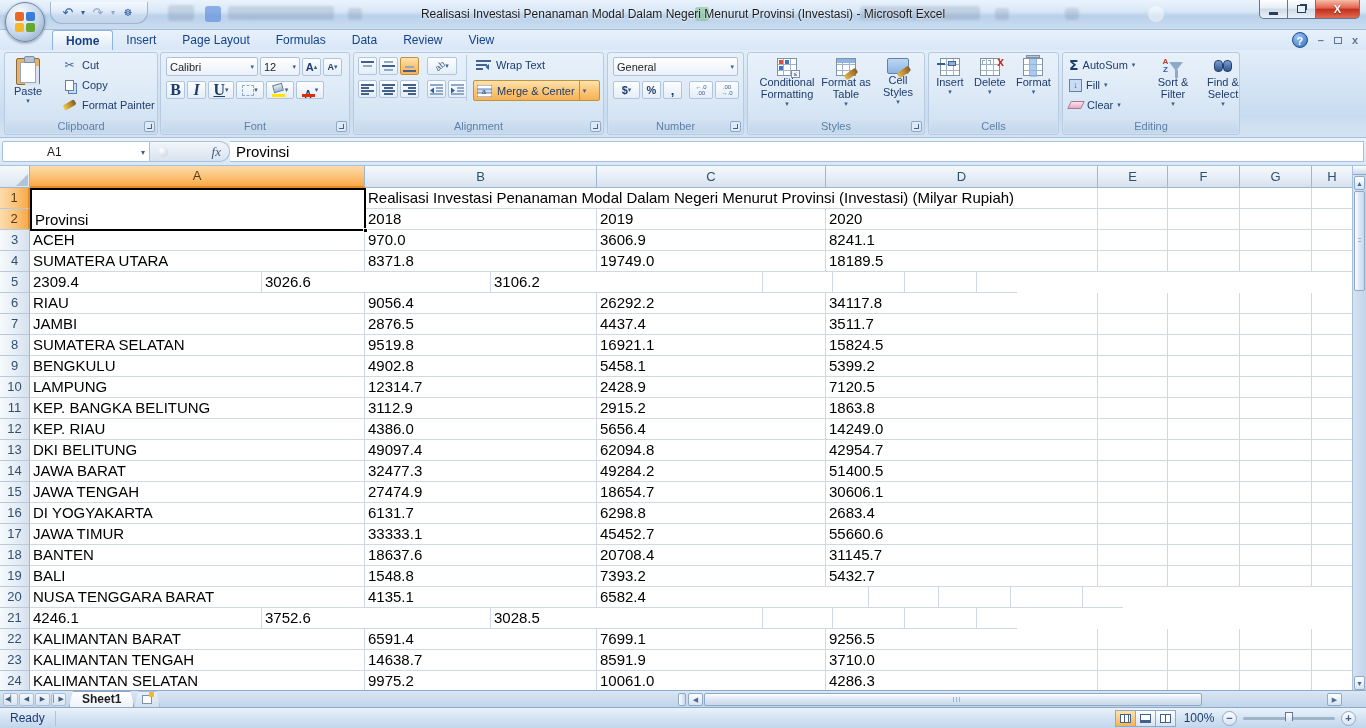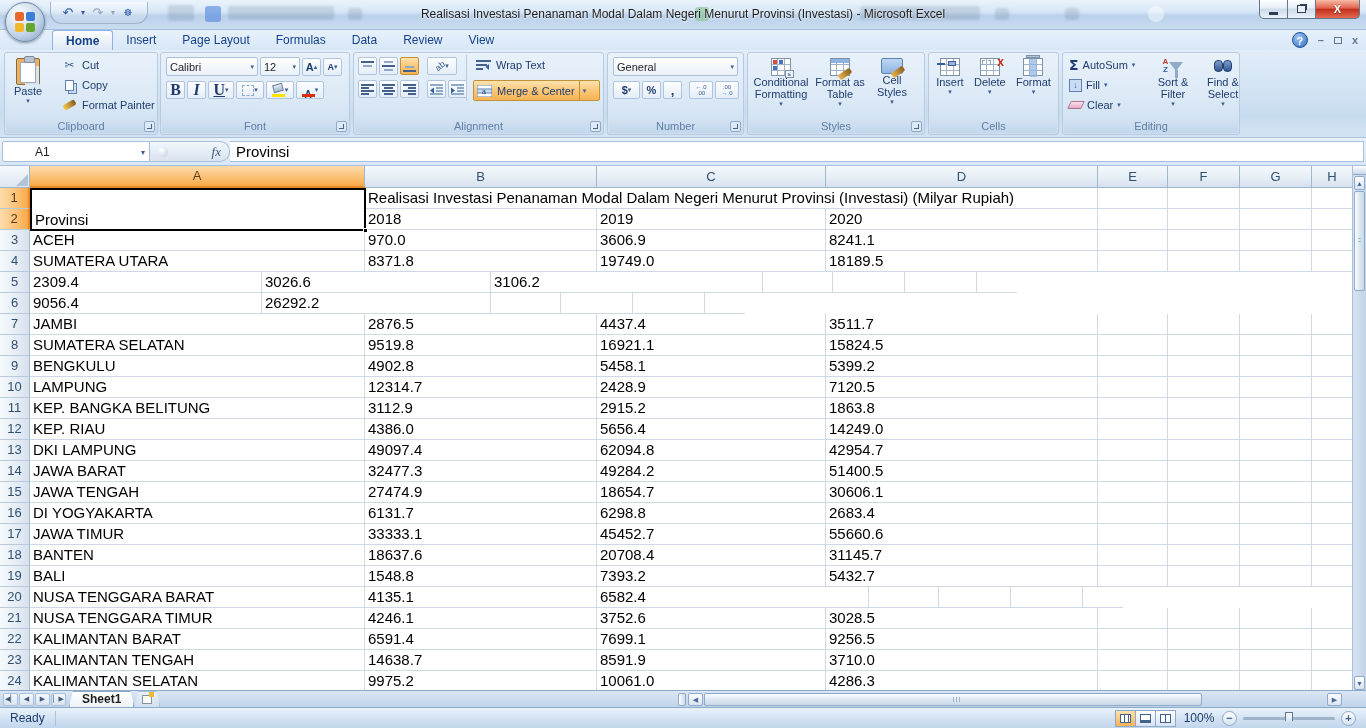--- a/index.html
+++ b/index.html
@@ -466,7 +466,7 @@
   </div>
 
   <div class="grp" style="left:747px;width:178px">
-    <div class="grp-body" style="display:flex;justify-content:flex-start;padding-top:2px">
+    <div class="grp-body" style="display:flex;justify-content:flex-end;padding-top:2px">
       <div class="bigbtn" style="width:62px">
         <span class="gridicon">
             <span class="accent" style="left:1px;top:1px;width:4px;height:4px;background:#D94F3D"></span>

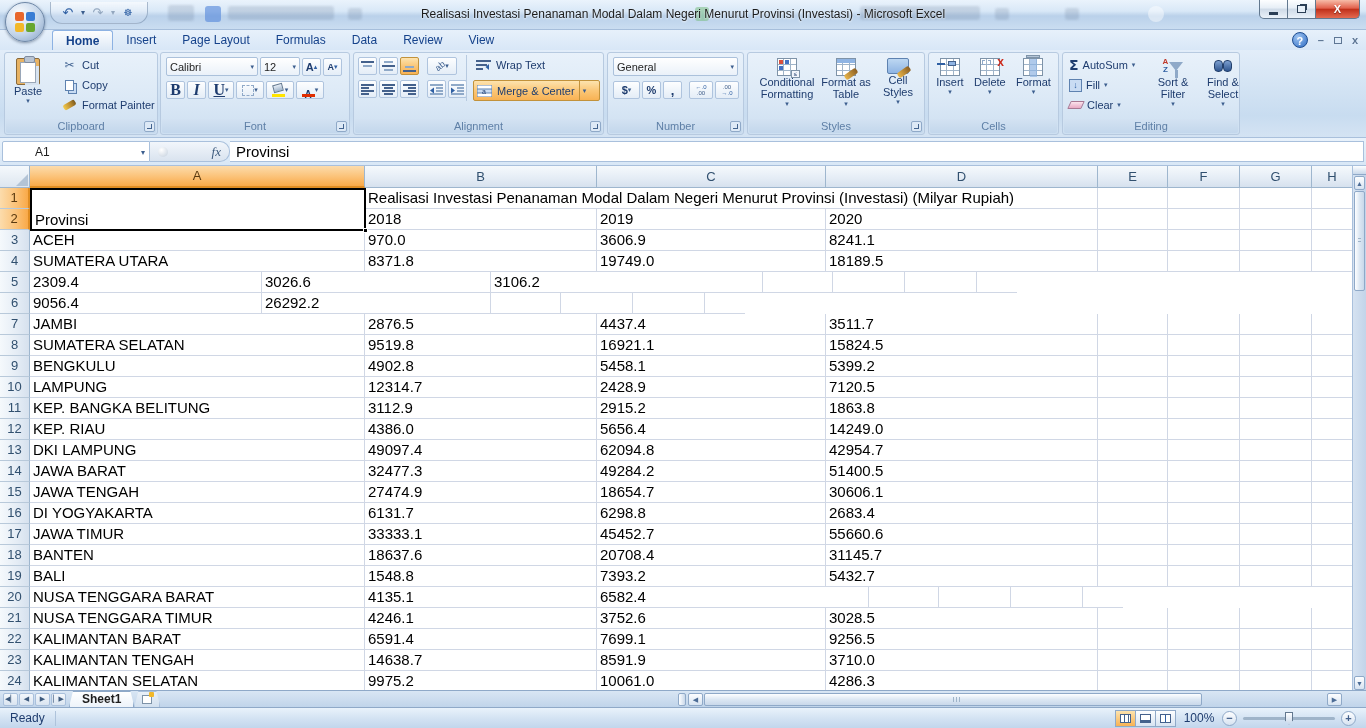--- a/index.html
+++ b/index.html
@@ -102,7 +102,7 @@
   .fbar{position:absolute;left:0;top:138px;width:1366px;height:28px;background:linear-gradient(#E9F2FB,#D8E7F6);
     border-bottom:1px solid #A9C0DC;display:flex;align-items:center}
   .namebox{width:148px;height:21px;margin-left:2px;background:#fff;border:1px solid #A9C0DC;border-radius:2px 0 0 2px;
-    display:flex;align-items:center;font-size:12px;color:#1E1E1E;padding-left:32px;position:relative}
+    display:flex;align-items:center;font-size:12px;color:#1E1E1E;padding-left:44px;position:relative}
   .namebox .nb-dd{position:absolute;right:4px;top:6px;font-size:8px;color:#3C5E8E}
   .fx-pill{width:80px;height:21px;border:1px solid #A9C0DC;border-left:none;border-radius:0 10px 10px 0;
     background:linear-gradient(#F2F6FB,#D9E3EF);display:flex;align-items:center;justify-content:flex-end;padding-right:8px;position:relative}

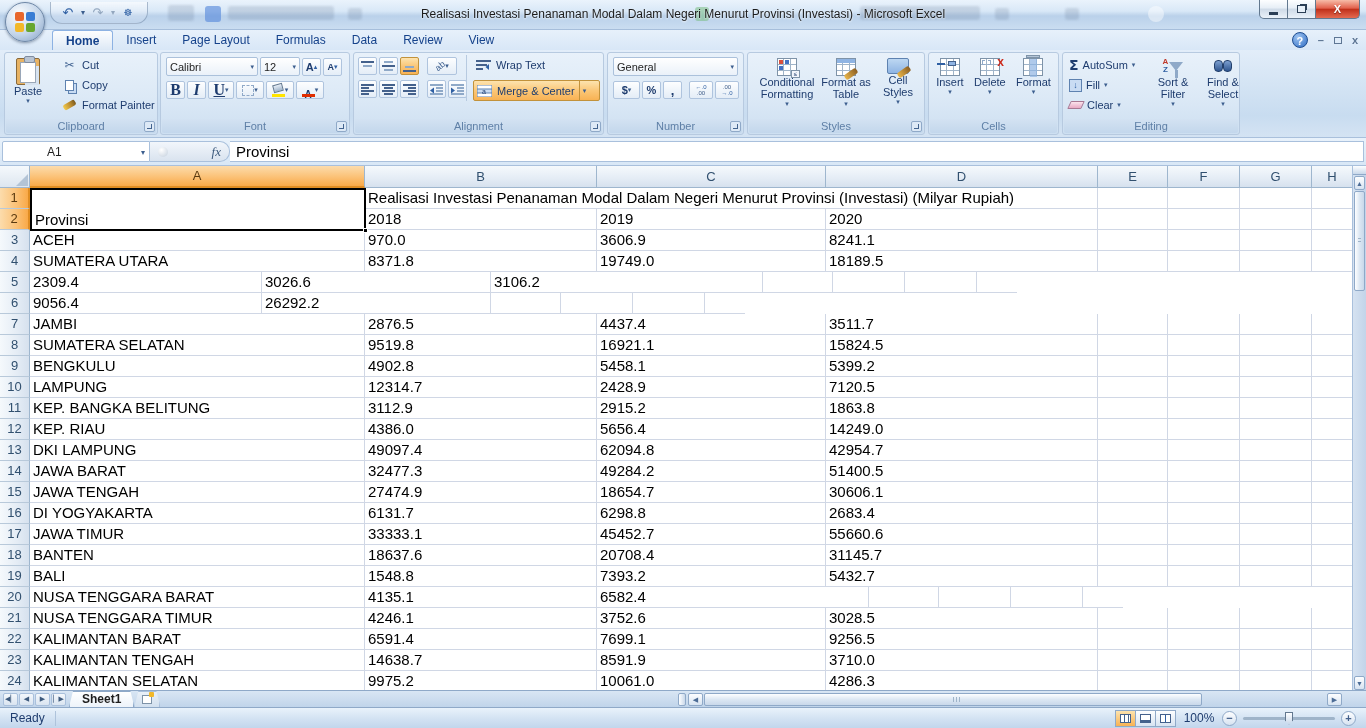--- a/index.html
+++ b/index.html
@@ -655,6 +655,7 @@
   </div>
       <div class="r">
     <div class="rh">6</div>
+    <div class="c w-a">RIAU</div>
     <div class="c w-b">9056.4</div>
     <div class="c w-c">26292.2</div>
     <div class="c w-e"></div>

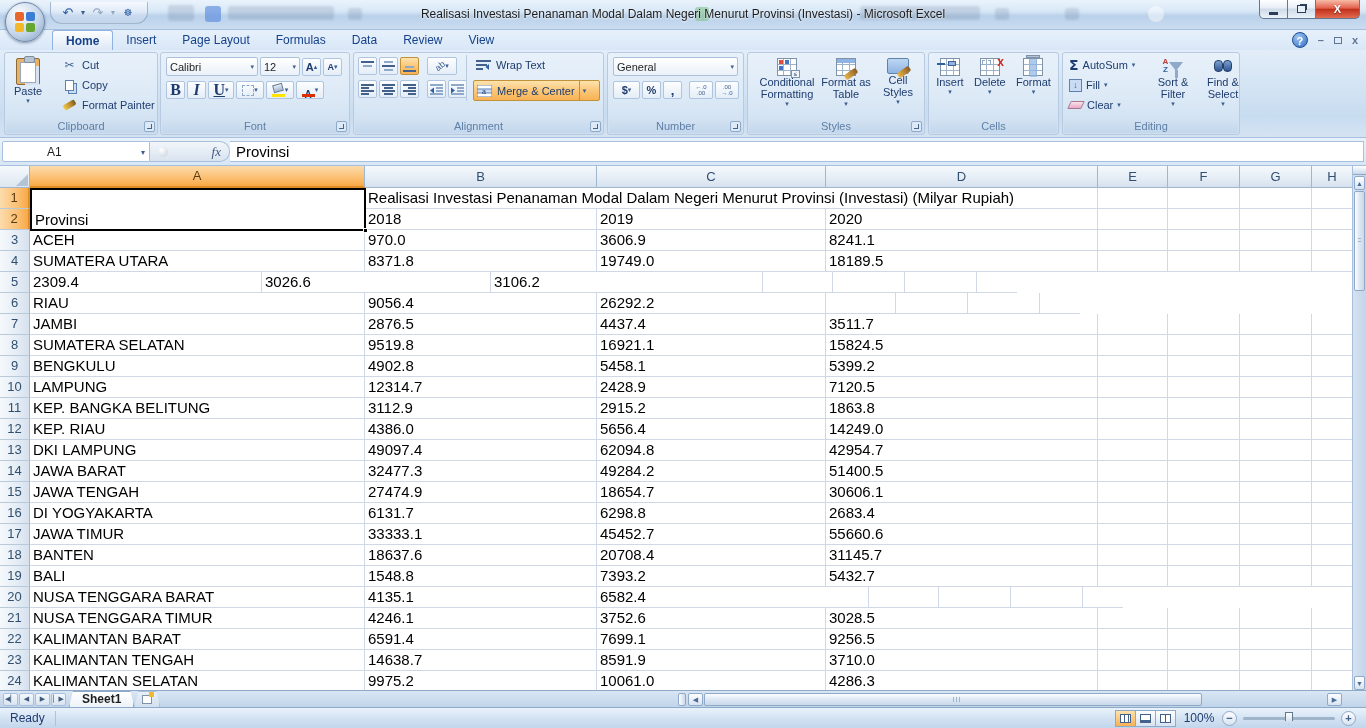--- a/index.html
+++ b/index.html
@@ -658,6 +658,7 @@
     <div class="c w-a">RIAU</div>
     <div class="c w-b">9056.4</div>
     <div class="c w-c">26292.2</div>
+    <div class="c w-d">34117.8</div>
     <div class="c w-e"></div>
     <div class="c w-f"></div>
     <div class="c w-g"></div>

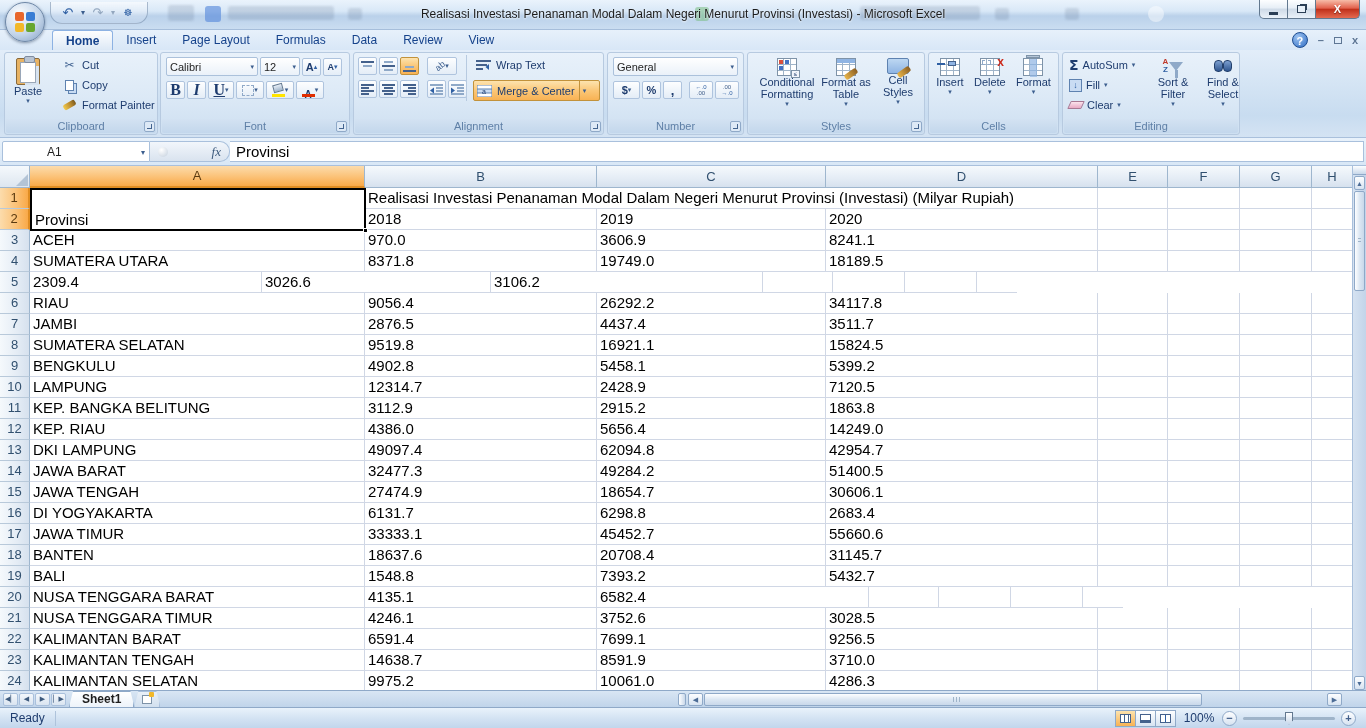--- a/index.html
+++ b/index.html
@@ -732,7 +732,7 @@
   </div>
       <div class="r">
     <div class="rh">13</div>
-    <div class="c w-a">DKI LAMPUNG</div>
+    <div class="c w-a">DKI BELITUNG</div>
     <div class="c w-b">49097.4</div>
     <div class="c w-c">62094.8</div>
     <div class="c w-d">42954.7</div>

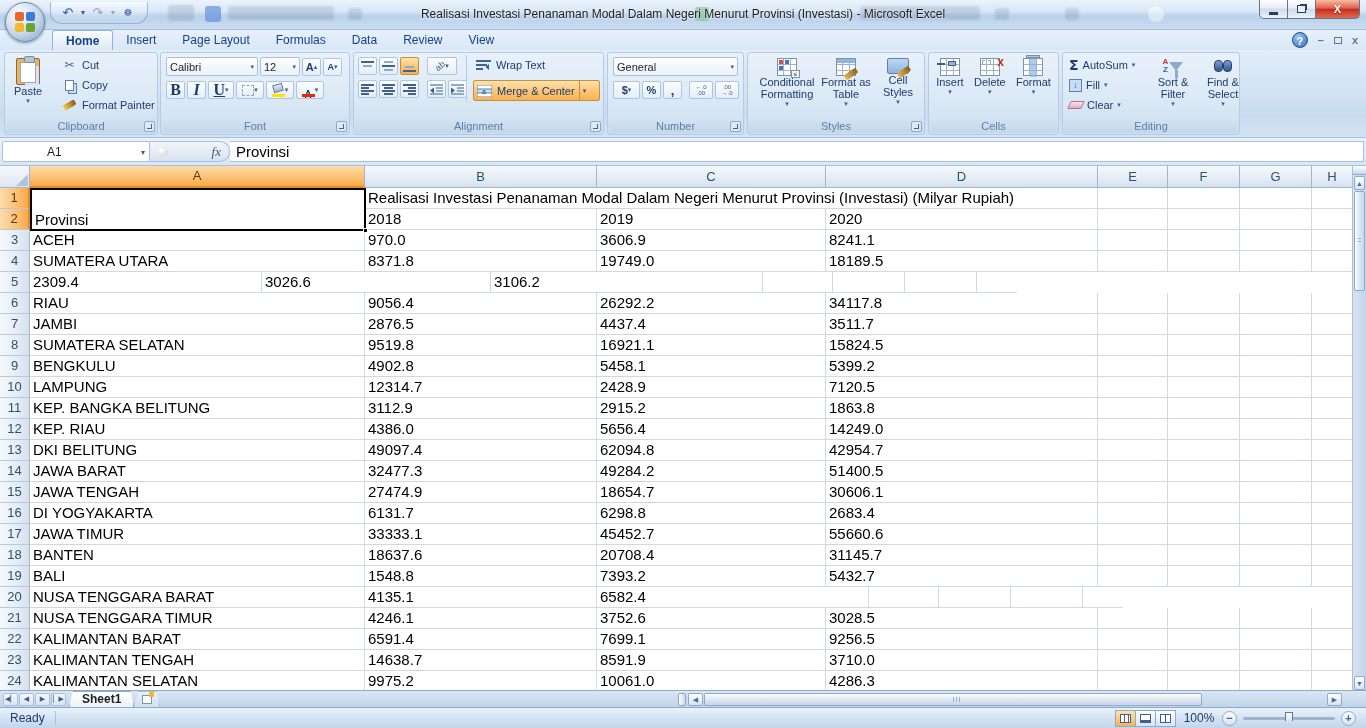--- a/index.html
+++ b/index.html
@@ -819,7 +819,6 @@
   </div>
       <div class="r">
     <div class="rh">21</div>
-    <div class="c w-a">NUSA TENGGARA TIMUR</div>
     <div class="c w-b">4246.1</div>
     <div class="c w-c">3752.6</div>
     <div class="c w-d">3028.5</div>

